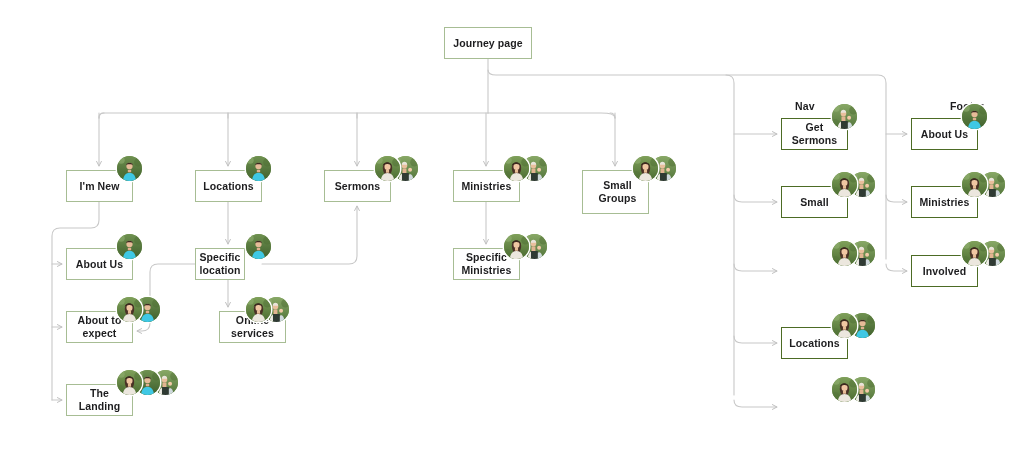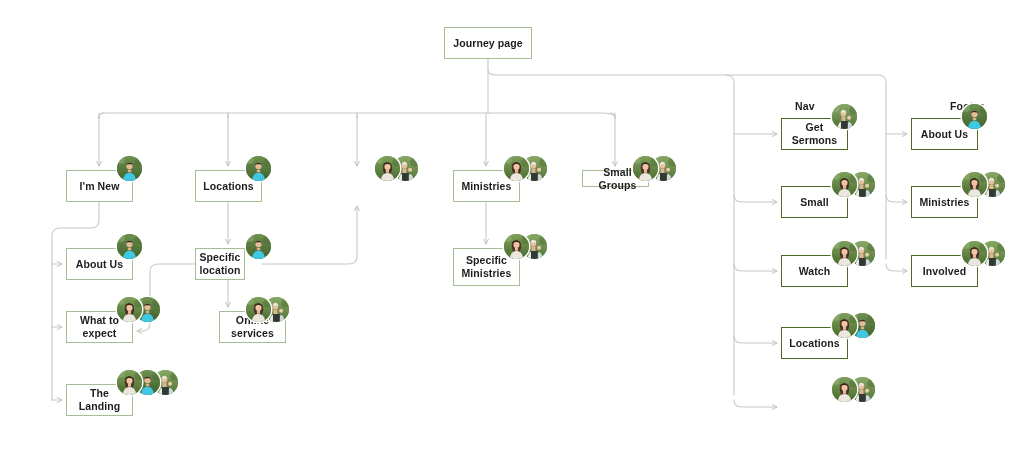--- a/index.html
+++ b/index.html
@@ -150,6 +150,9 @@
   <div class="node light" style="left:195px;top:170px;width:67px;height:32px;">
       <span class="lbl">Locations</span>
     </div>
+  <div class="node light" style="left:324px;top:170px;width:67px;height:32px;">
+      <span class="lbl">Sermons</span>
+    </div>
   <div class="node light" style="left:453px;top:170px;width:67px;height:32px;">
       <span class="lbl">Ministries</span>
     </div>

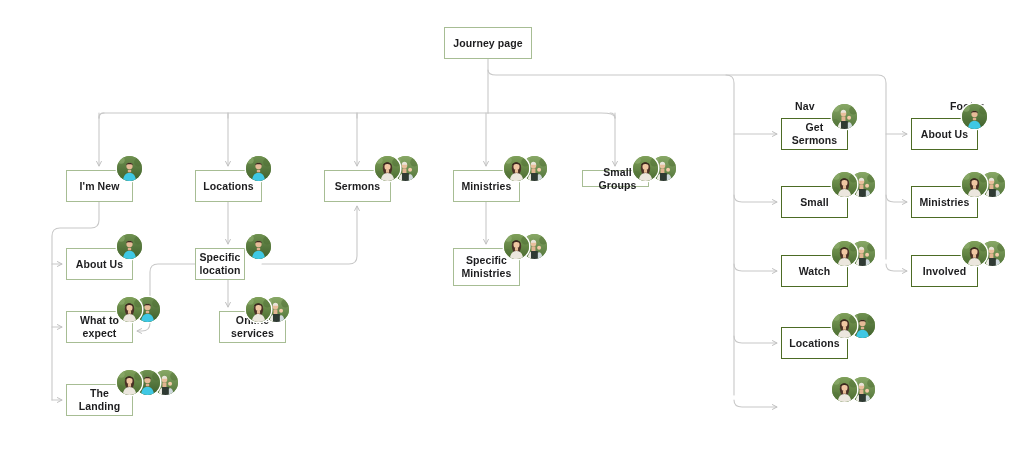--- a/index.html
+++ b/index.html
@@ -156,7 +156,7 @@
   <div class="node light" style="left:453px;top:170px;width:67px;height:32px;">
       <span class="lbl">Ministries</span>
     </div>
-  <div class="node light" style="left:582px;top:170px;width:67px;height:17px;padding-left:8px;">
+  <div class="node light" style="left:582px;top:170px;width:67px;height:44px;padding-left:8px;">
       <span class="lbl">Small Groups</span>
     </div>
 

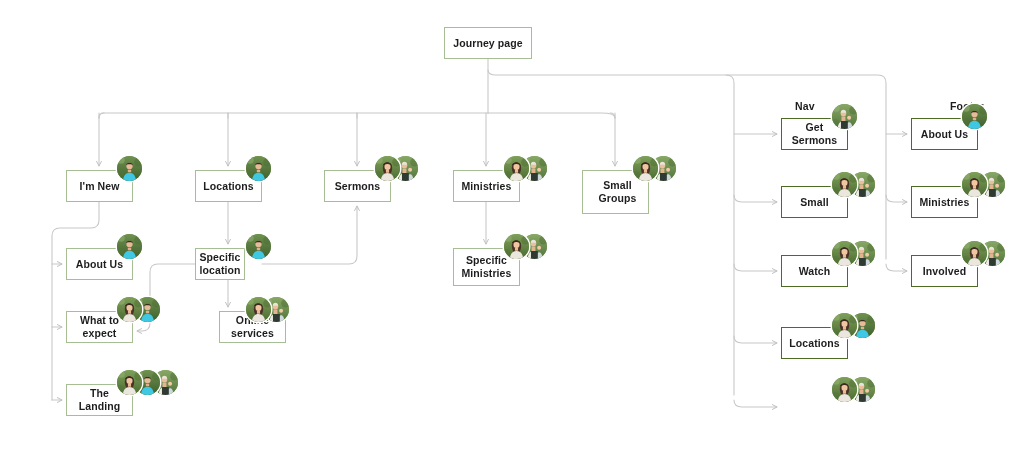--- a/index.html
+++ b/index.html
@@ -177,7 +177,7 @@
       <span class="lbl">Online services</span>
     </div>
 
-  <div class="node light" style="left:453px;top:248px;width:67px;height:38px;align-items:center;">
+  <div class="node light" style="left:453px;top:248px;width:67px;height:32px;align-items:center;">
       <span class="lbl">Specific Ministries</span>
     </div>
 

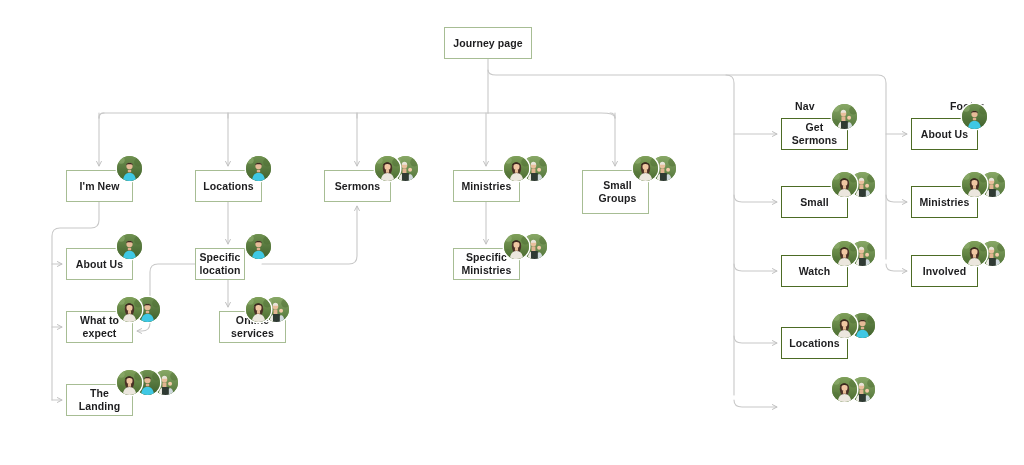--- a/index.html
+++ b/index.html
@@ -187,9 +187,6 @@
   <div class="node dark" style="left:781px;top:186px;width:67px;height:32px;">
       <span class="lbl">Small</span>
     </div>
-  <div class="node dark" style="left:781px;top:255px;width:67px;height:32px;">
-      <span class="lbl">Watch</span>
-    </div>
   <div class="node dark" style="left:781px;top:327px;width:67px;height:32px;">
       <span class="lbl">Locations</span>
     </div>

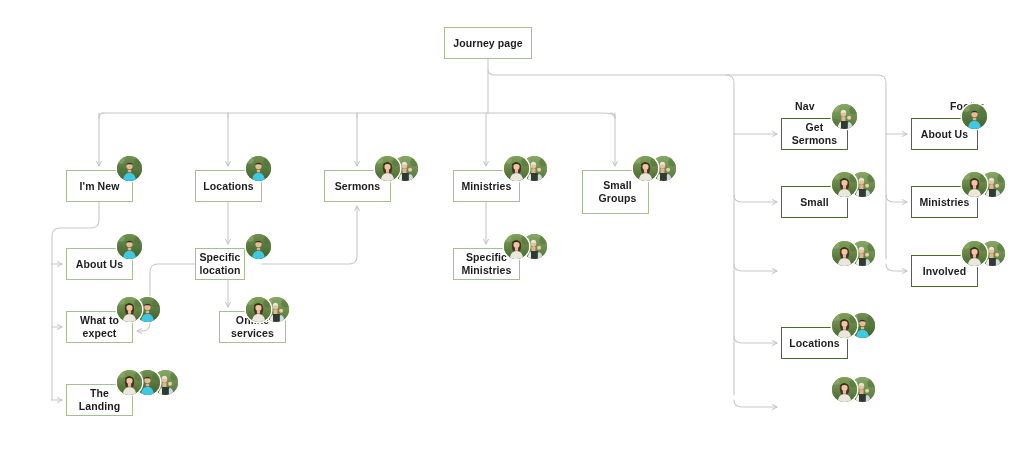--- a/index.html
+++ b/index.html
@@ -164,7 +164,7 @@
       <span class="lbl">About Us</span>
     </div>
   <div class="node light" style="left:66px;top:311px;width:67px;height:32px;">
-      <span class="lbl">What to expect</span>
+      <span class="lbl">About to expect</span>
     </div>
   <div class="node light" style="left:66px;top:384px;width:67px;height:32px;">
       <span class="lbl">The Landing</span>

